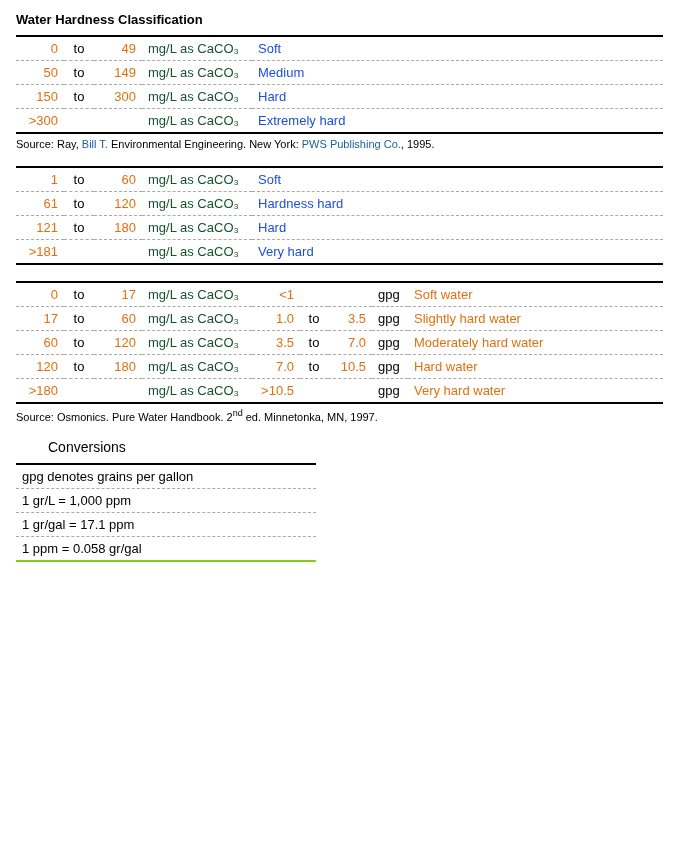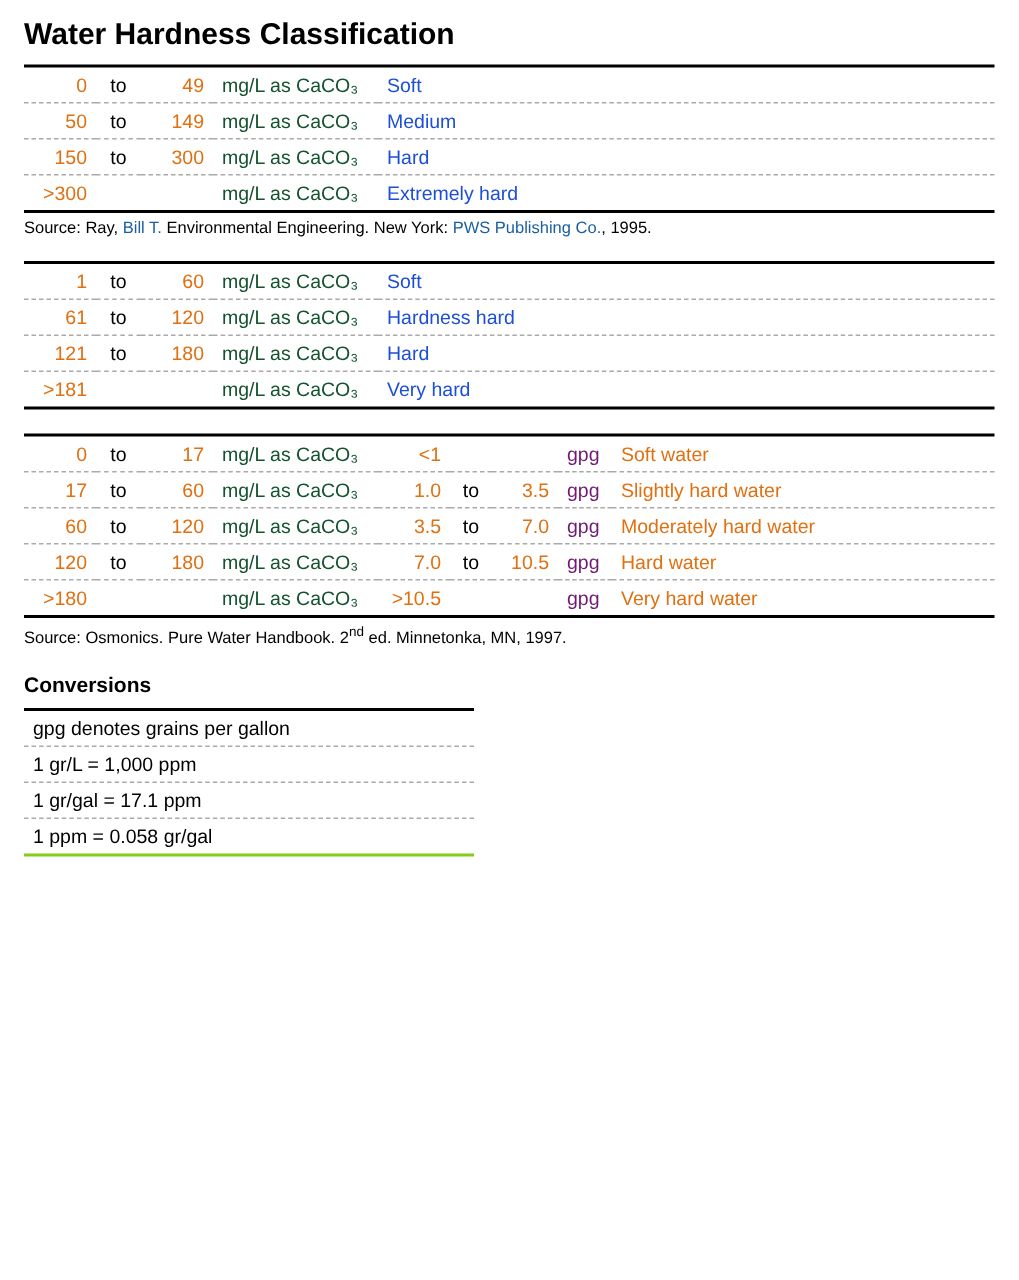--- a/index.html
+++ b/index.html
@@ -12,7 +12,7 @@
       width: 679px;
     }
     h1 {
-      font-size: 20px;
+      font-size: 13px;
       font-weight: bold;
       margin-bottom: 8px;
     }

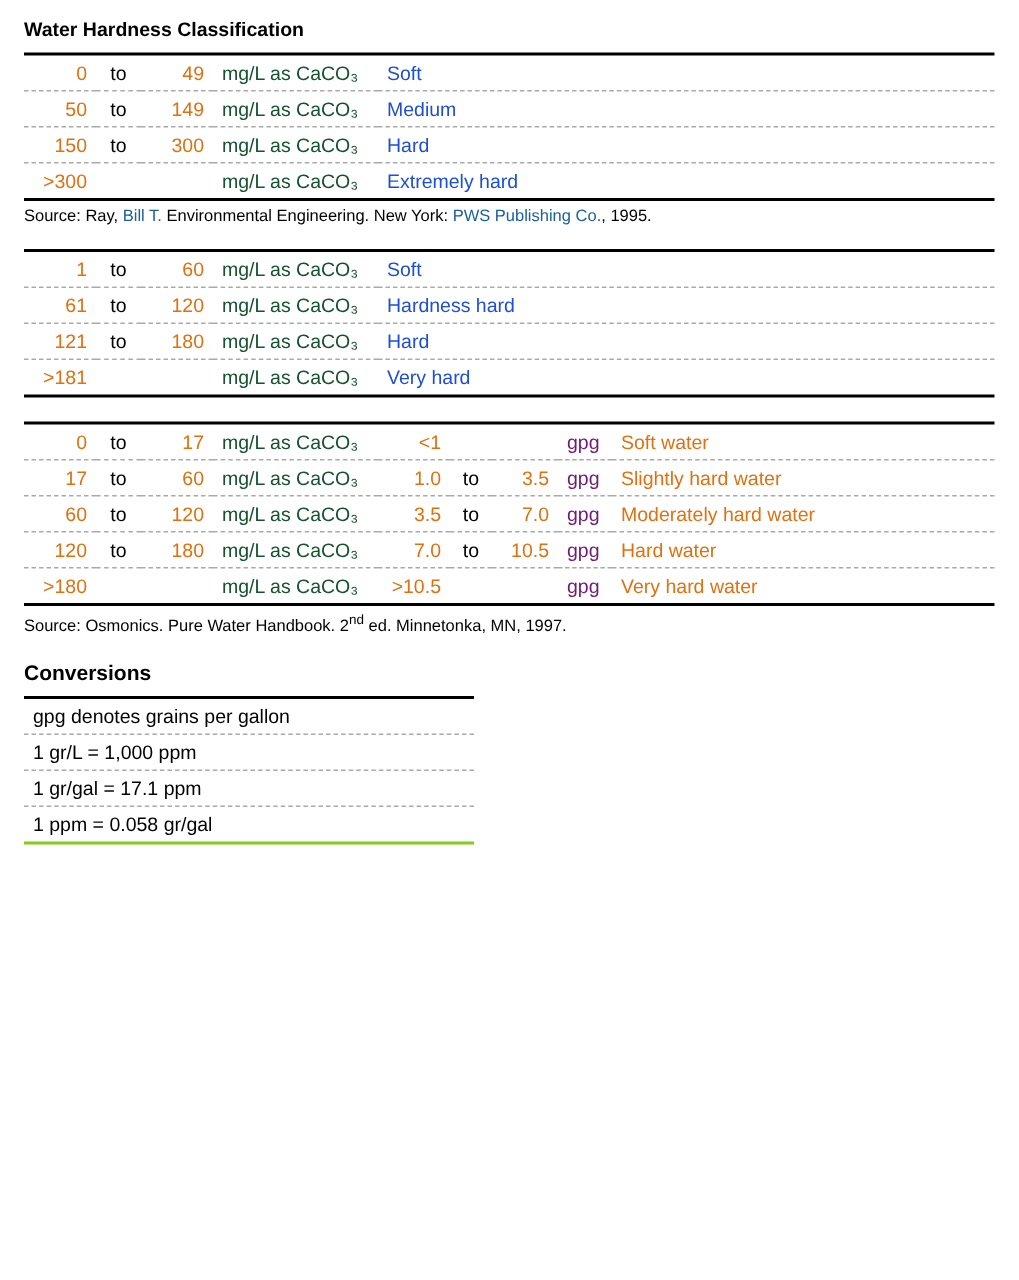--- a/index.html
+++ b/index.html
@@ -74,7 +74,7 @@
     }
     .col-gpg-unit {
       width: 36px;
-      color: #701a75;
+      color: #000000;
     }
     .col-gpg-label {
       color: #e07010;

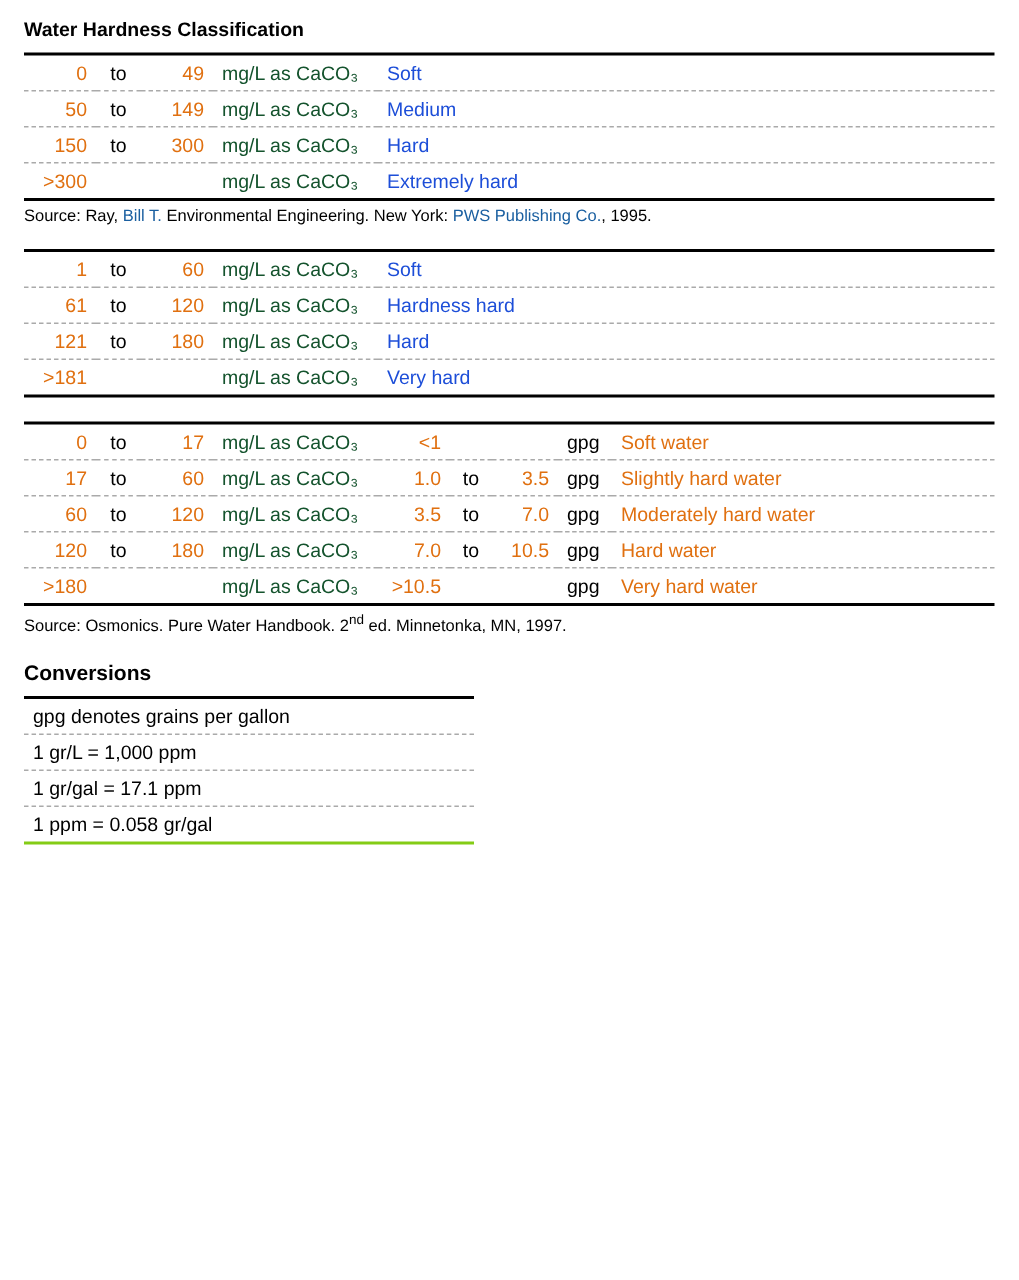--- a/index.html
+++ b/index.html
@@ -18,8 +18,9 @@
     }
     h2 {
       font-size: 14px;
-      font-weight: bold;
+      font-weight: normal;
       margin-bottom: 8px;
+      margin-left: 32px;
     }
     .section {
       margin-bottom: 16px;

